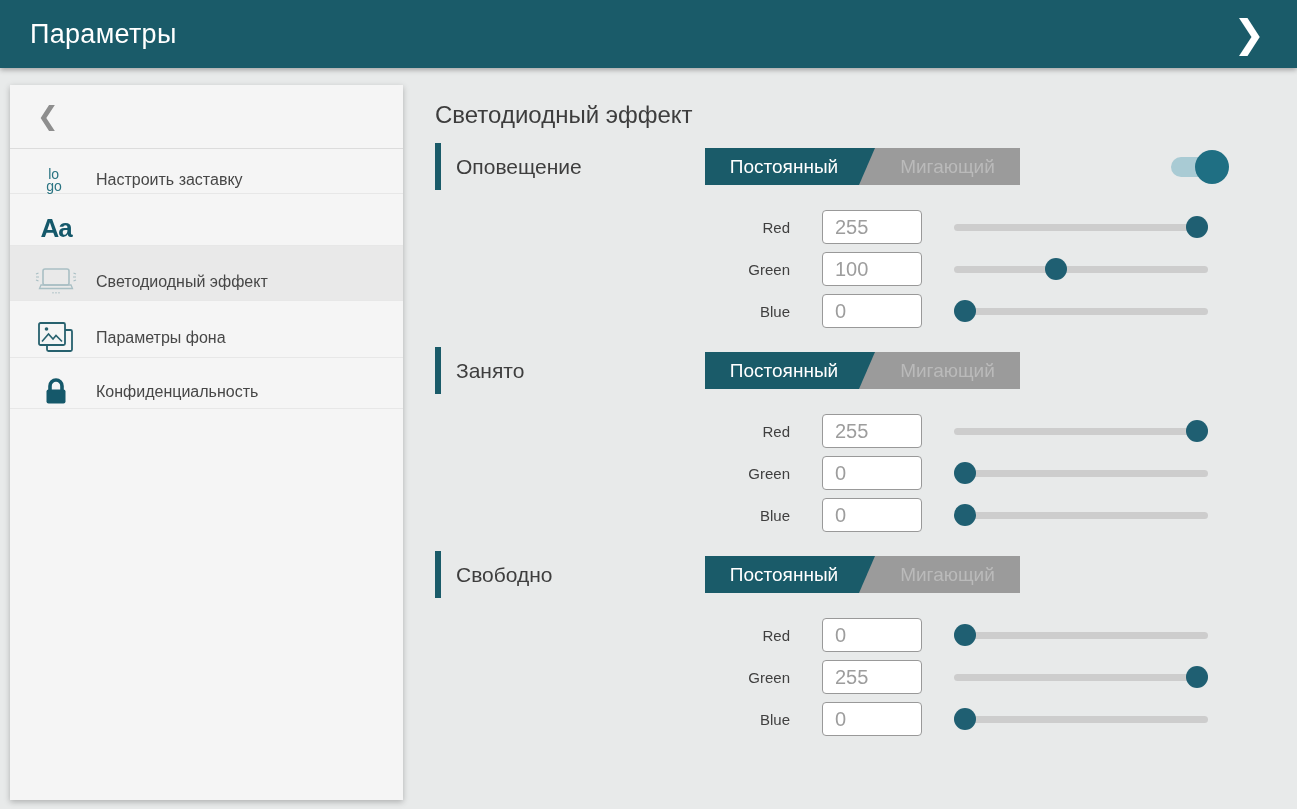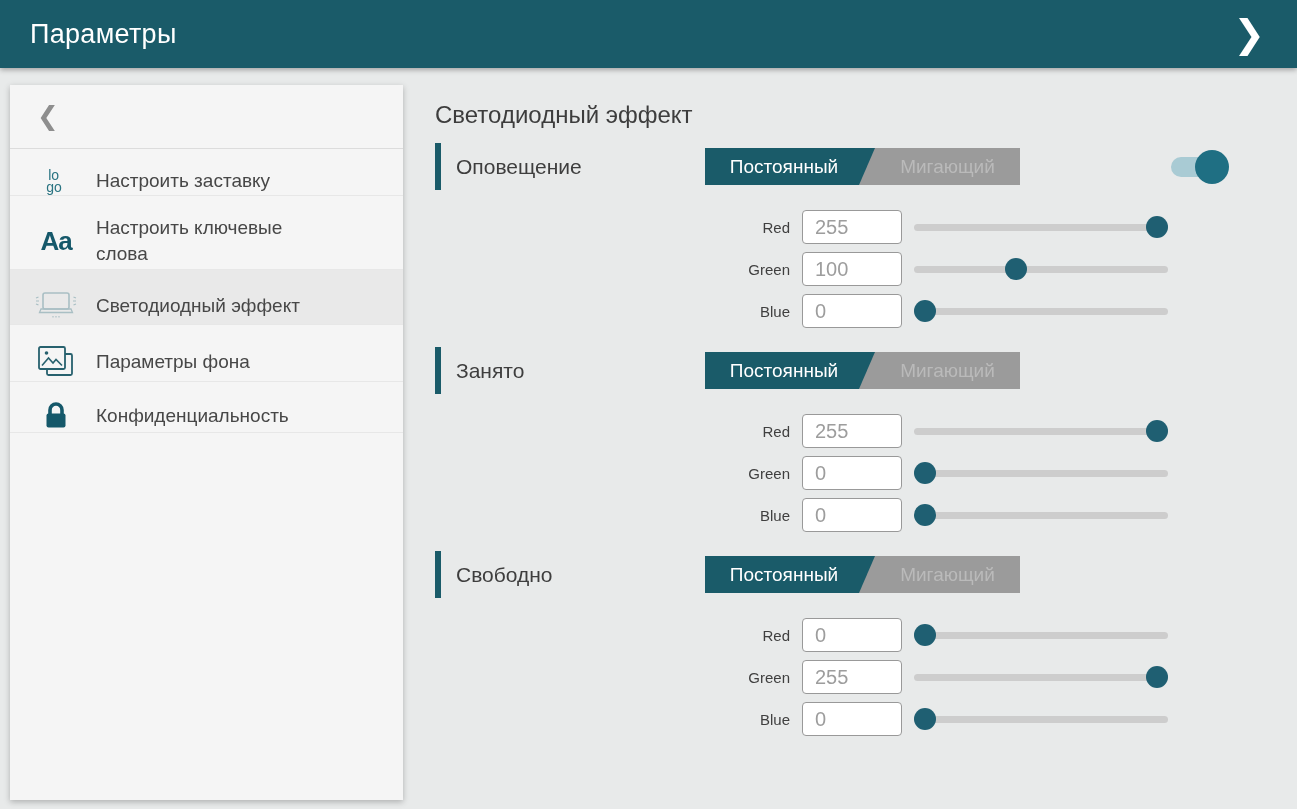--- a/index.html
+++ b/index.html
@@ -51,7 +51,7 @@
     display: flex; align-items: center; justify-content: center;
     margin-right: 16px;
   }
-  .sb-label { font-size: 19px; color: #474747; line-height: 1.38; max-width: 218px; }
+  .sb-label { font-size: 16px; color: #474747; line-height: 1.38; max-width: 218px; }
 
   .logo-ic { display: flex; flex-direction: column; color: #2a7482; font-size: 14px; line-height: 12px; }
   .logo-ic i { font-style: normal; }

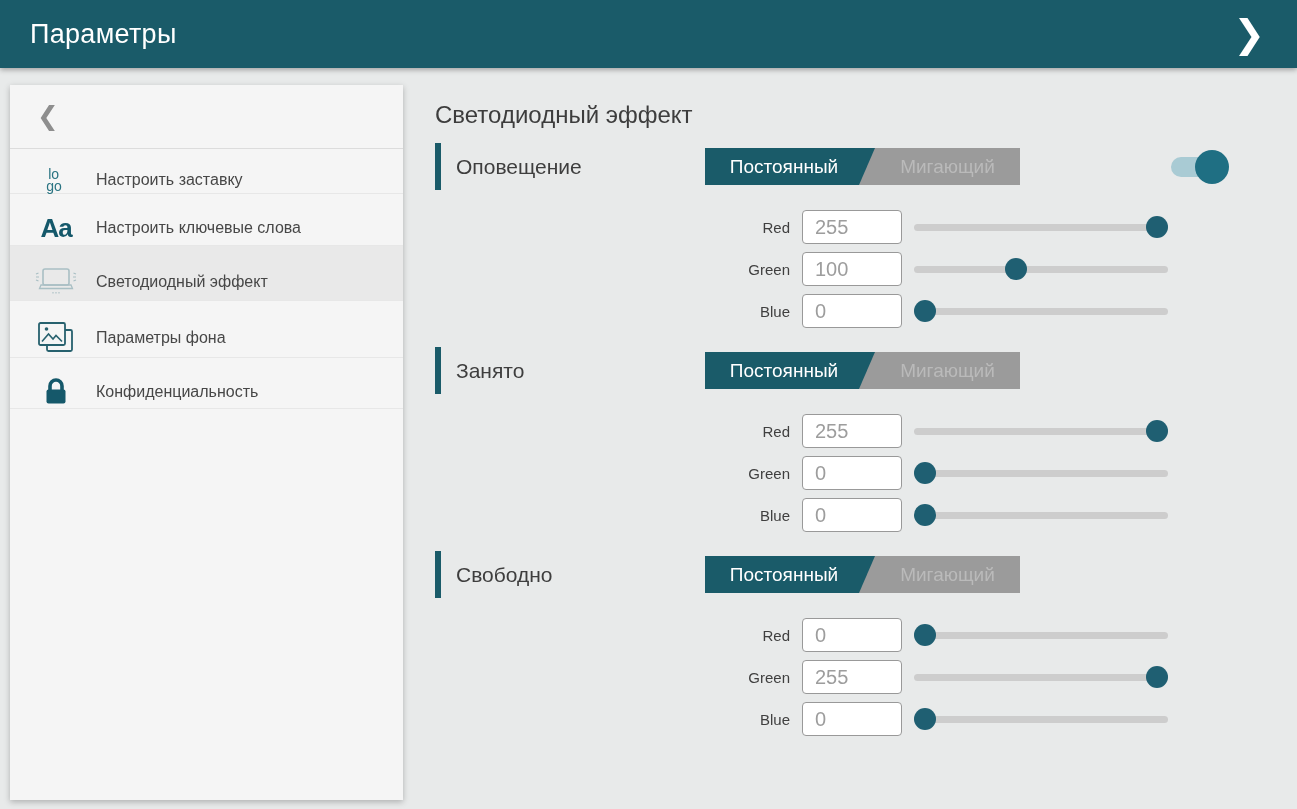--- a/index.html
+++ b/index.html
@@ -138,7 +138,6 @@
     <span class="sb-icon">
       <span class="aa-ic">Aa</span>
     </span>
-    <span class="sb-label">Настроить ключевые слова</span>
   </div>
 
   <div class="sb-item selected">

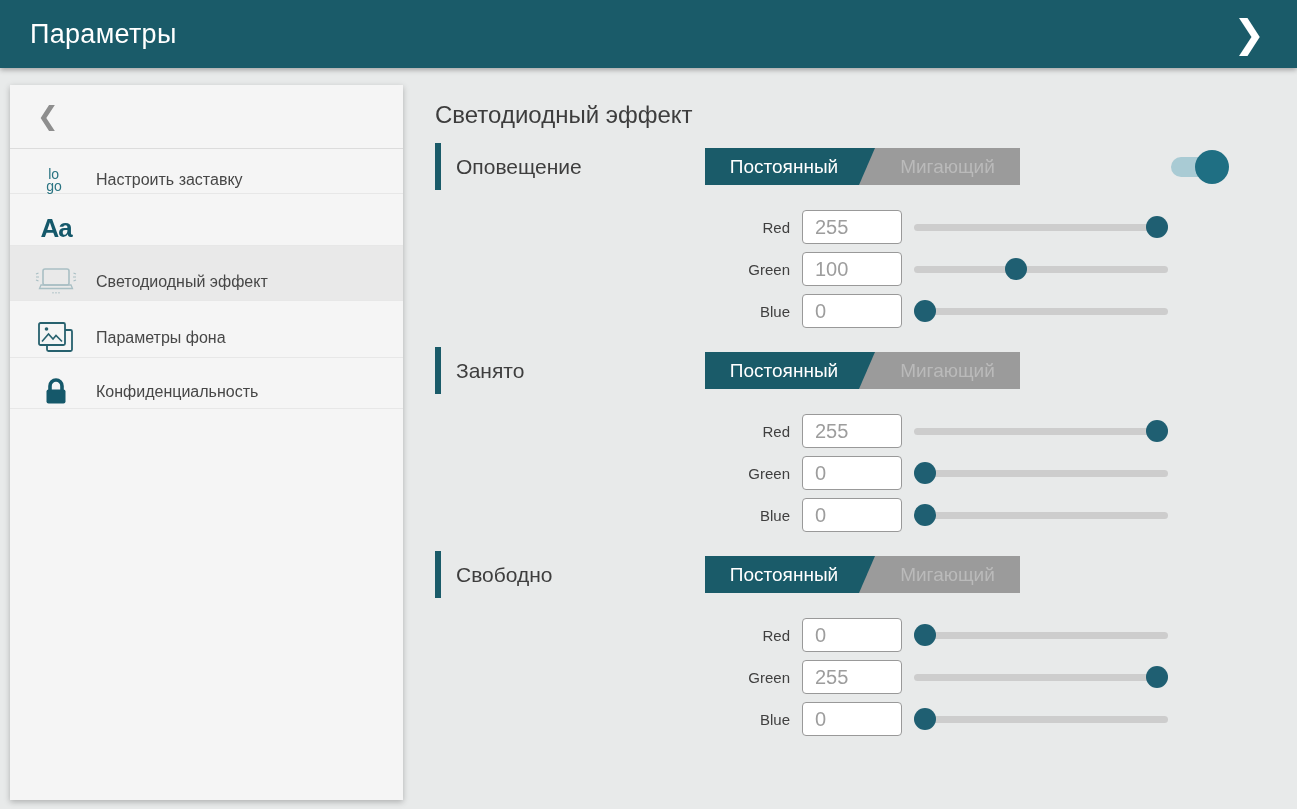--- a/index.html
+++ b/index.html
@@ -94,7 +94,7 @@
   .switch.on .switch-thumb { left: auto; right: -2px; background: #1f6f83; }
 
   .rgb-row {
-    display: grid; grid-template-columns: 90px 100px 254px; column-gap: 12px;
+    display: grid; grid-template-columns: 90px 100px 254px; column-gap: 32px;
     align-items: center; height: 34px; margin-left: 265px; margin-bottom: 8px;
   }
   .rgb-label { text-align: right; font-size: 15px; color: #3f3f3f; }

